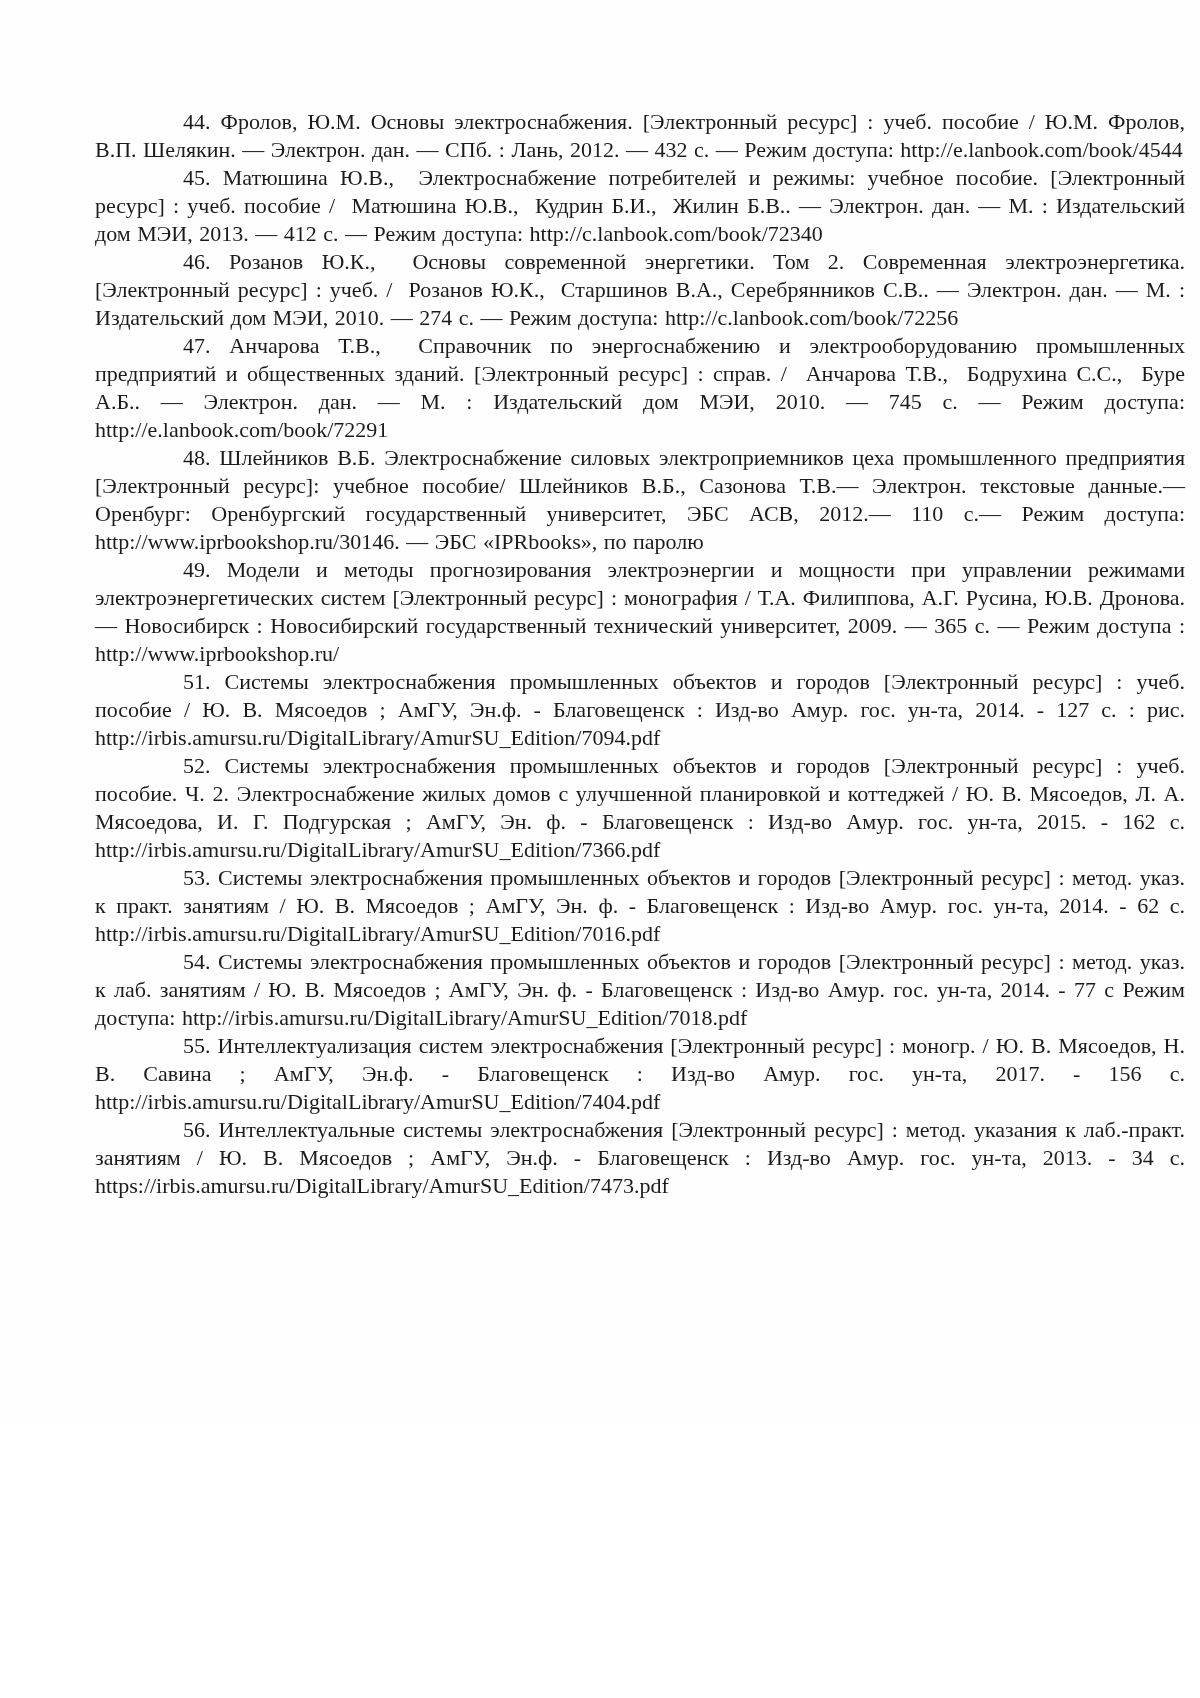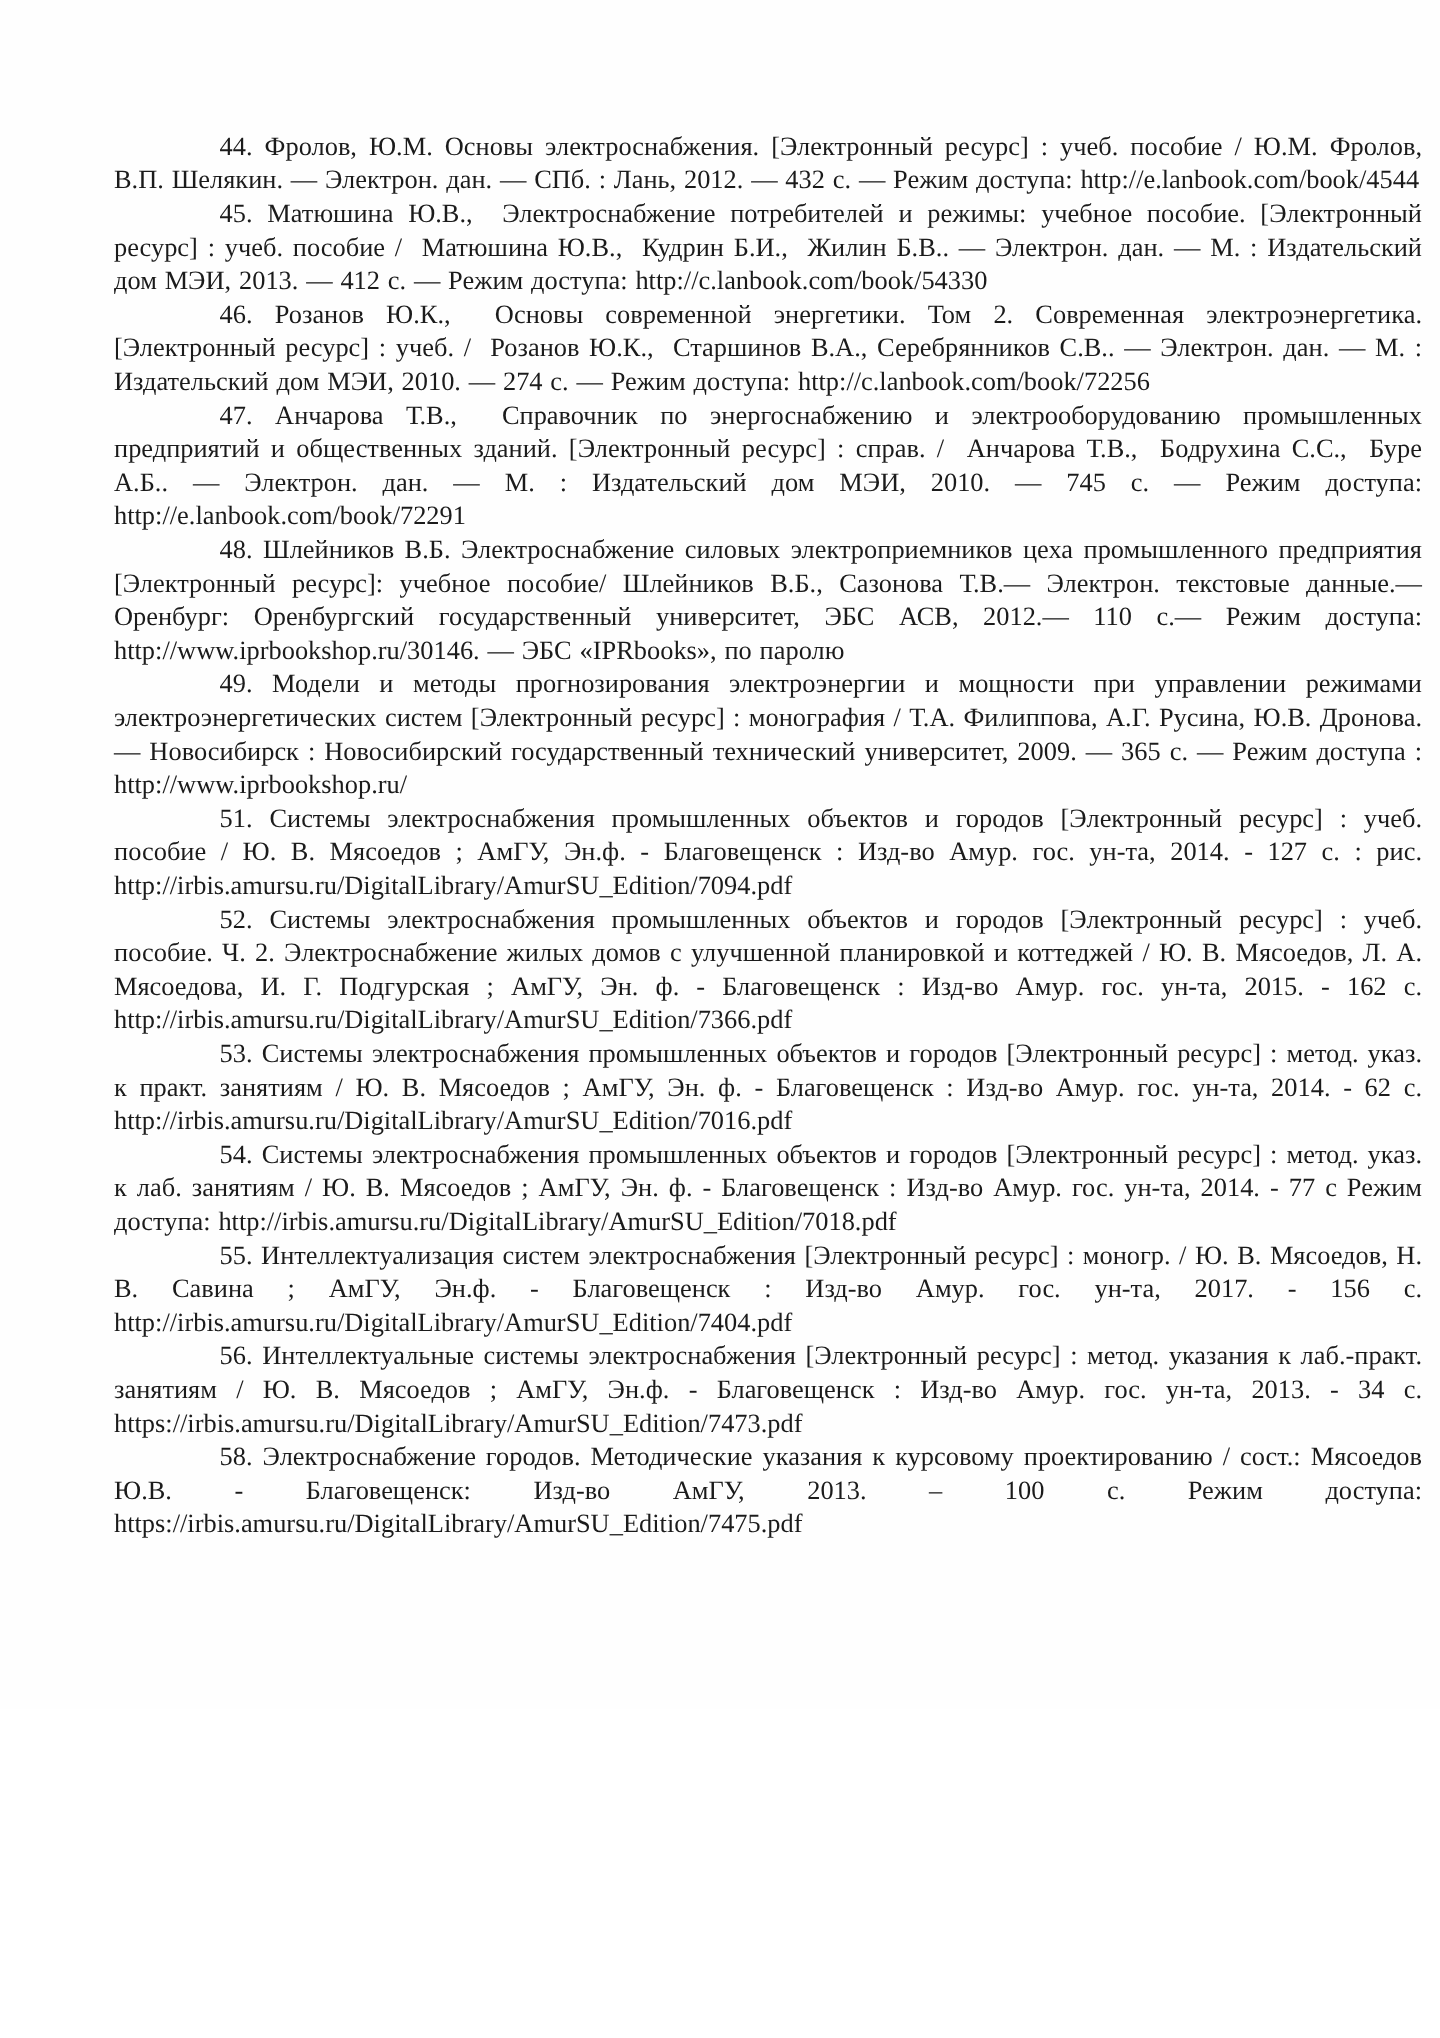--- a/index.html
+++ b/index.html
@@ -48,7 +48,7 @@
 <div class="page">
   <div class="content">
     <p class="ref">44. Фролов, Ю.М. Основы электроснабжения. [Электронный ресурс] : учеб. пособие / Ю.М. Фролов, В.П. Шелякин. — Электрон. дан. — СПб. : Лань, 2012. — 432 с. — Режим доступа: http://e.lanbook.com/book/4544</p>
-    <p class="ref">45. Матюшина Ю.В.,  Электроснабжение потребителей и режимы: учебное пособие. [Электронный ресурс] : учеб. пособие /  Матюшина Ю.В.,  Кудрин Б.И.,  Жилин Б.В.. — Электрон. дан. — М. : Издательский дом МЭИ, 2013. — 412 с. — Режим доступа: http://c.lanbook.com/book/54330</p>
+    <p class="ref">45. Матюшина Ю.В.,  Электроснабжение потребителей и режимы: учебное пособие. [Электронный ресурс] : учеб. пособие /  Матюшина Ю.В.,  Кудрин Б.И.,  Жилин Б.В.. — Электрон. дан. — М. : Издательский дом МЭИ, 2013. — 412 с. — Режим доступа: http://c.lanbook.com/book/72340</p>
     <p class="ref">46. Розанов Ю.К.,  Основы современной энергетики. Том 2. Современная электроэнергетика. [Электронный ресурс] : учеб. /  Розанов Ю.К.,  Старшинов В.А., Серебрянников С.В.. — Электрон. дан. — М. : Издательский дом МЭИ, 2010. — 274 с. — Режим доступа: http://c.lanbook.com/book/72256</p>
     <p class="ref">47. Анчарова Т.В.,  Справочник по энергоснабжению и электрооборудованию промышленных предприятий и общественных зданий. [Электронный ресурс] : справ. /  Анчарова Т.В.,  Бодрухина С.С.,  Буре А.Б.. — Электрон. дан. — М. : Издательский дом МЭИ, 2010. — 745 с. — Режим доступа: http://e.lanbook.com/book/72291</p>
     <p class="ref">48. Шлейников В.Б. Электроснабжение силовых электроприемников цеха промышленного предприятия [Электронный ресурс]: учебное пособие/ Шлейников В.Б., Сазонова Т.В.— Электрон. текстовые данные.— Оренбург: Оренбургский государственный университет, ЭБС АСВ, 2012.— 110 с.— Режим доступа: http://www.iprbookshop.ru/30146. — ЭБС «IPRbooks», по паролю</p>

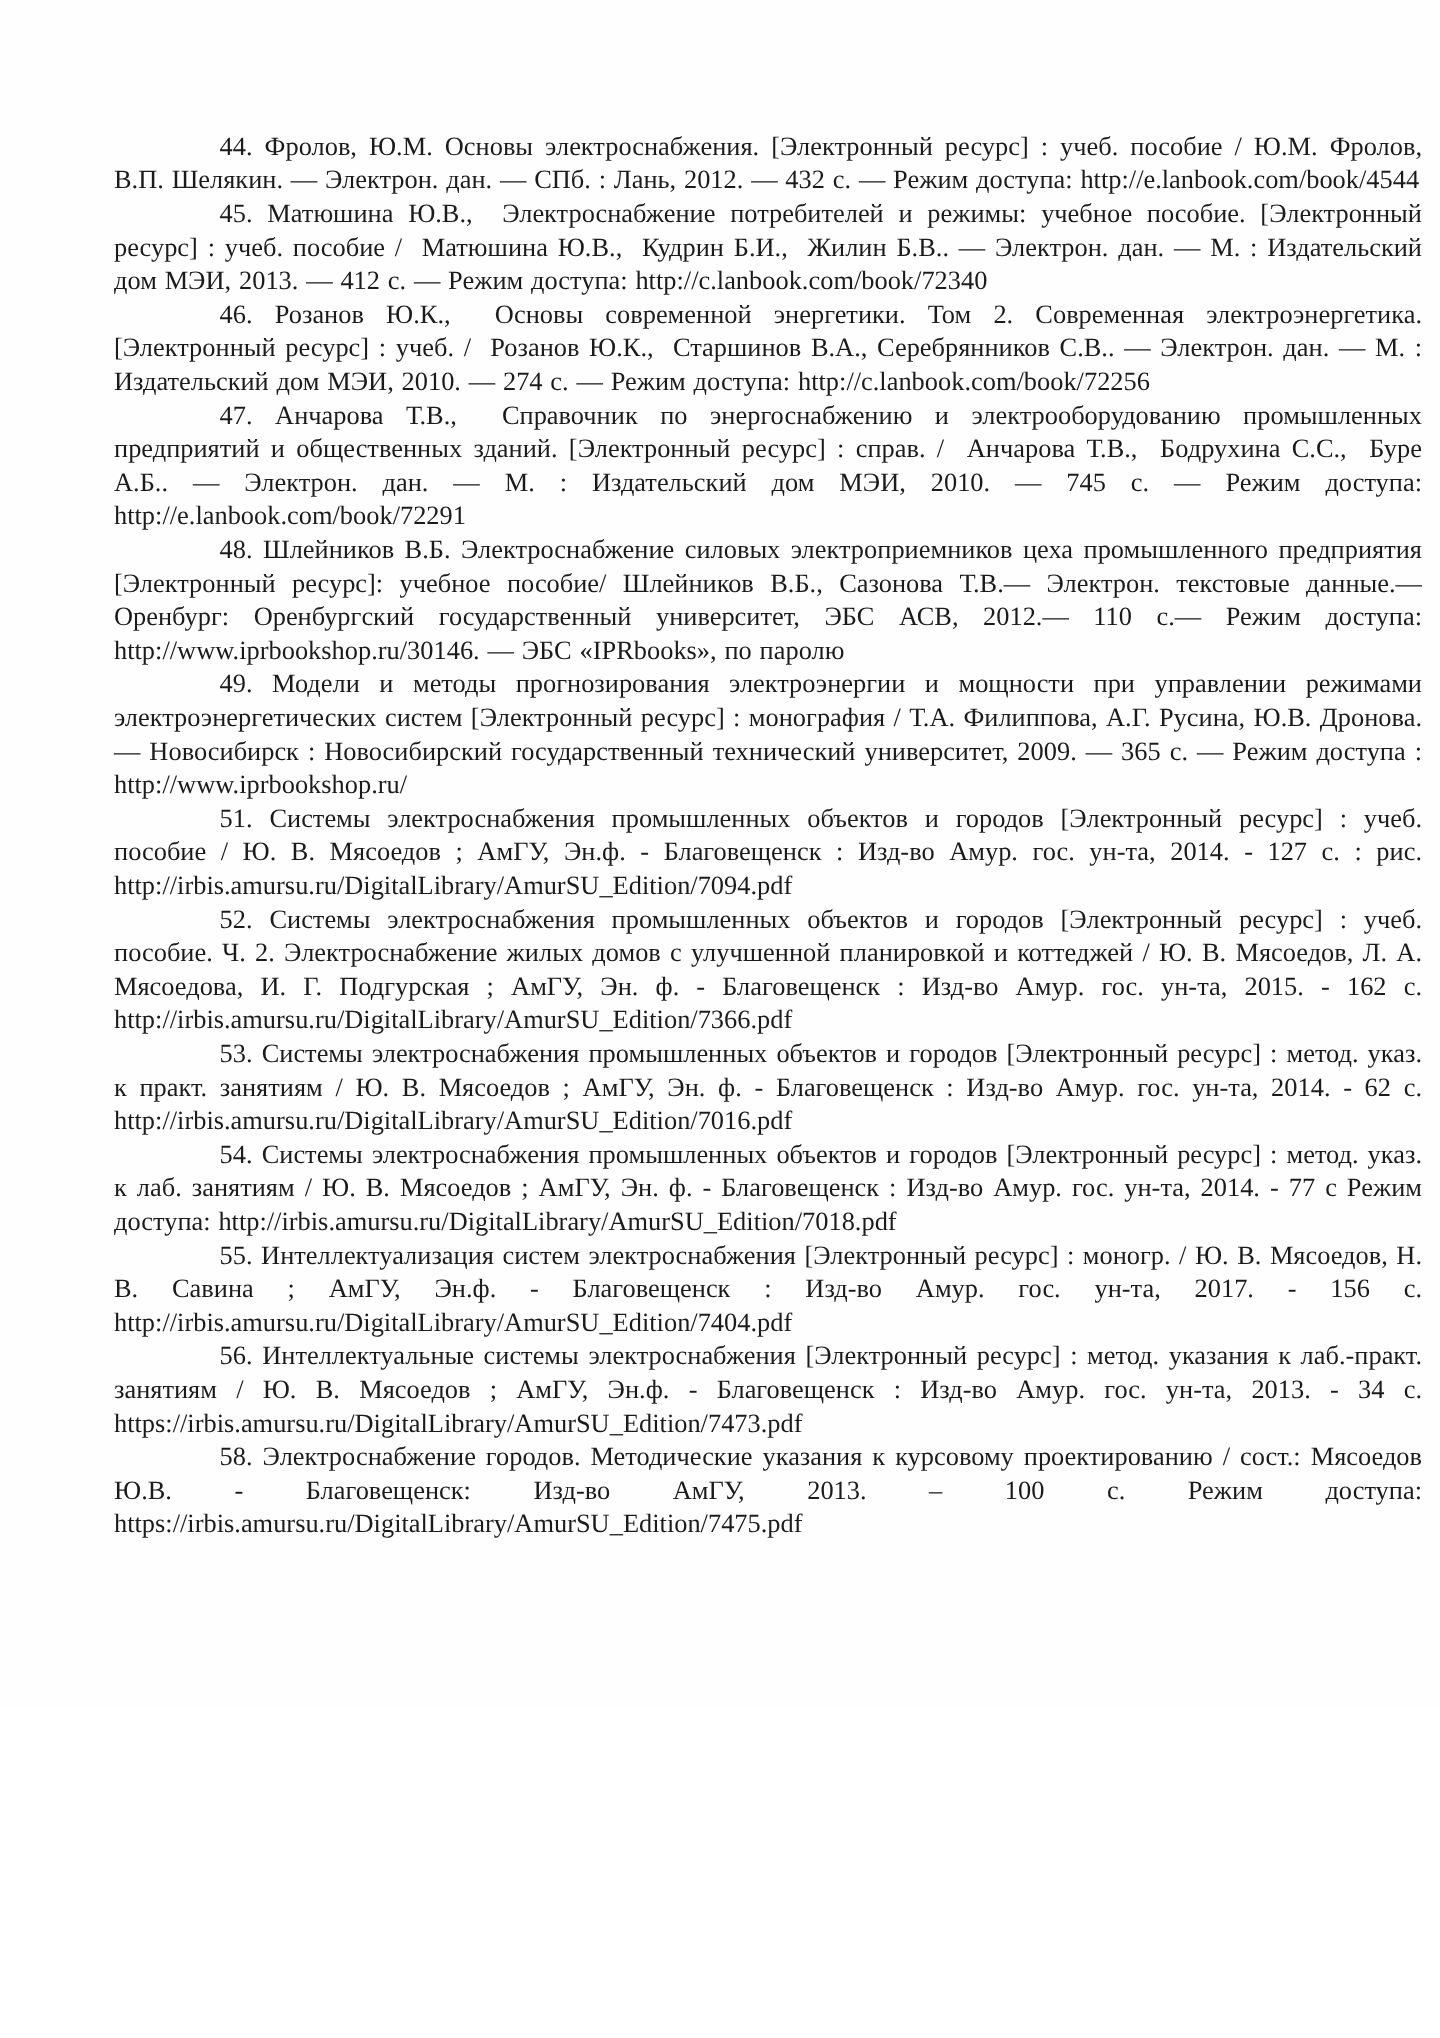--- a/index.html
+++ b/index.html
@@ -59,7 +59,6 @@
     <p class="ref">54. Системы электроснабжения промышленных объектов и городов [Электронный ресурс] : метод. указ. к лаб. занятиям / Ю. В. Мясоедов ; АмГУ, Эн. ф. - Благовещенск : Изд-во Амур. гос. ун-та, 2014. - 77 с Режим доступа: http://irbis.amursu.ru/DigitalLibrary/AmurSU_Edition/7018.pdf</p>
     <p class="ref">55. Интеллектуализация систем электроснабжения [Электронный ресурс] : моногр. / Ю. В. Мясоедов, Н. В. Савина ; АмГУ, Эн.ф. - Благовещенск : Изд-во Амур. гос. ун-та, 2017. - 156 с.  http://irbis.amursu.ru/DigitalLibrary/AmurSU_Edition/7404.pdf</p>
     <p class="ref">56. Интеллектуальные системы электроснабжения [Электронный ресурс] : метод. указания к лаб.-практ. занятиям / Ю. В. Мясоедов ; АмГУ, Эн.ф. - Благовещенск : Изд-во Амур. гос. ун-та, 2013. - 34 с. https://irbis.amursu.ru/DigitalLibrary/AmurSU_Edition/7473.pdf</p>
-    <p class="ref">58. Электроснабжение городов. Методические указания к курсовому проектированию / сост.: Мясоедов Ю.В. - Благовещенск: Изд-во АмГУ, 2013. – 100 с. Режим доступа: https://irbis.amursu.ru/DigitalLibrary/AmurSU_Edition/7475.pdf</p>
   </div>
   <div class="page-number">181</div>
 </div>

